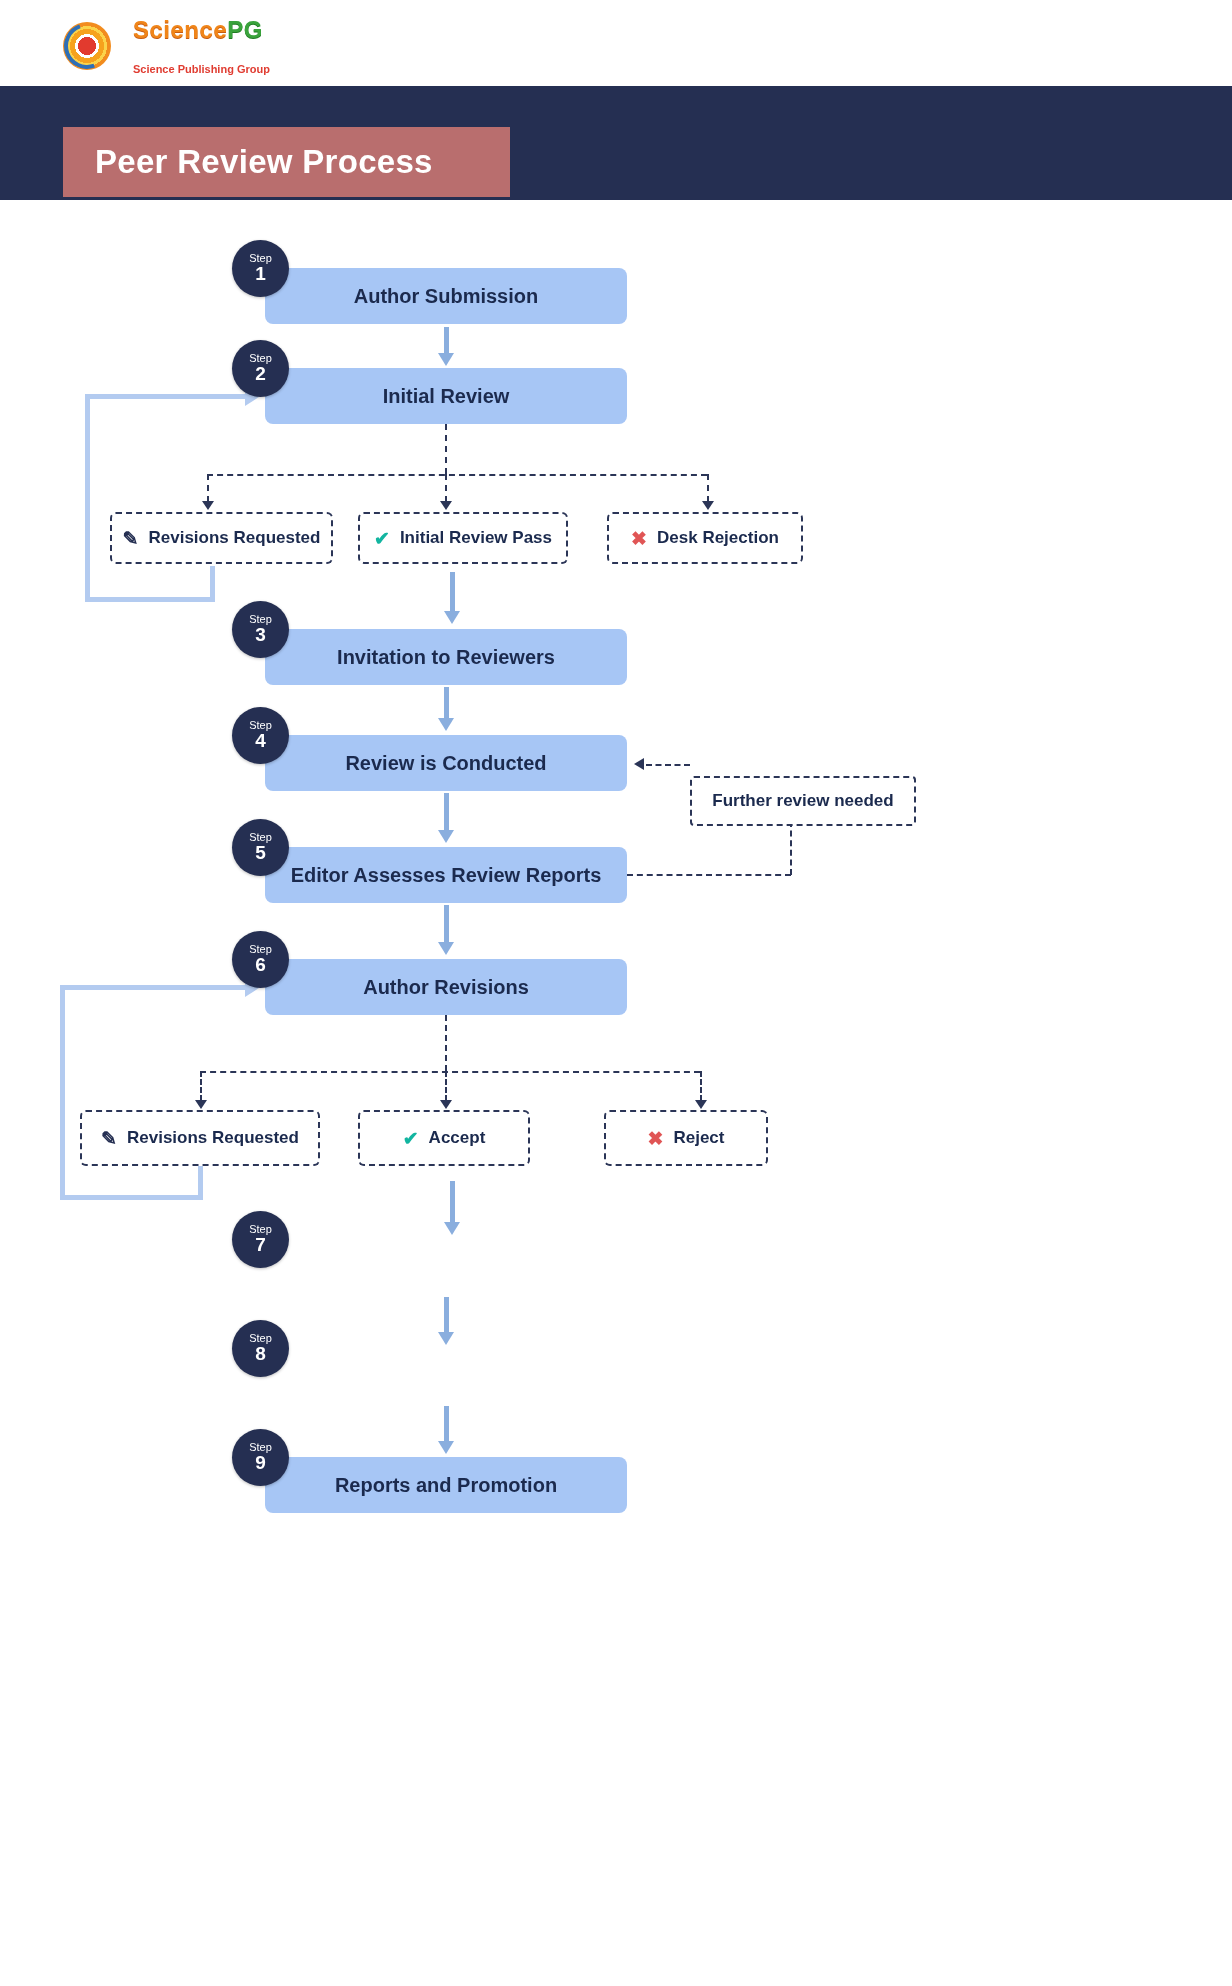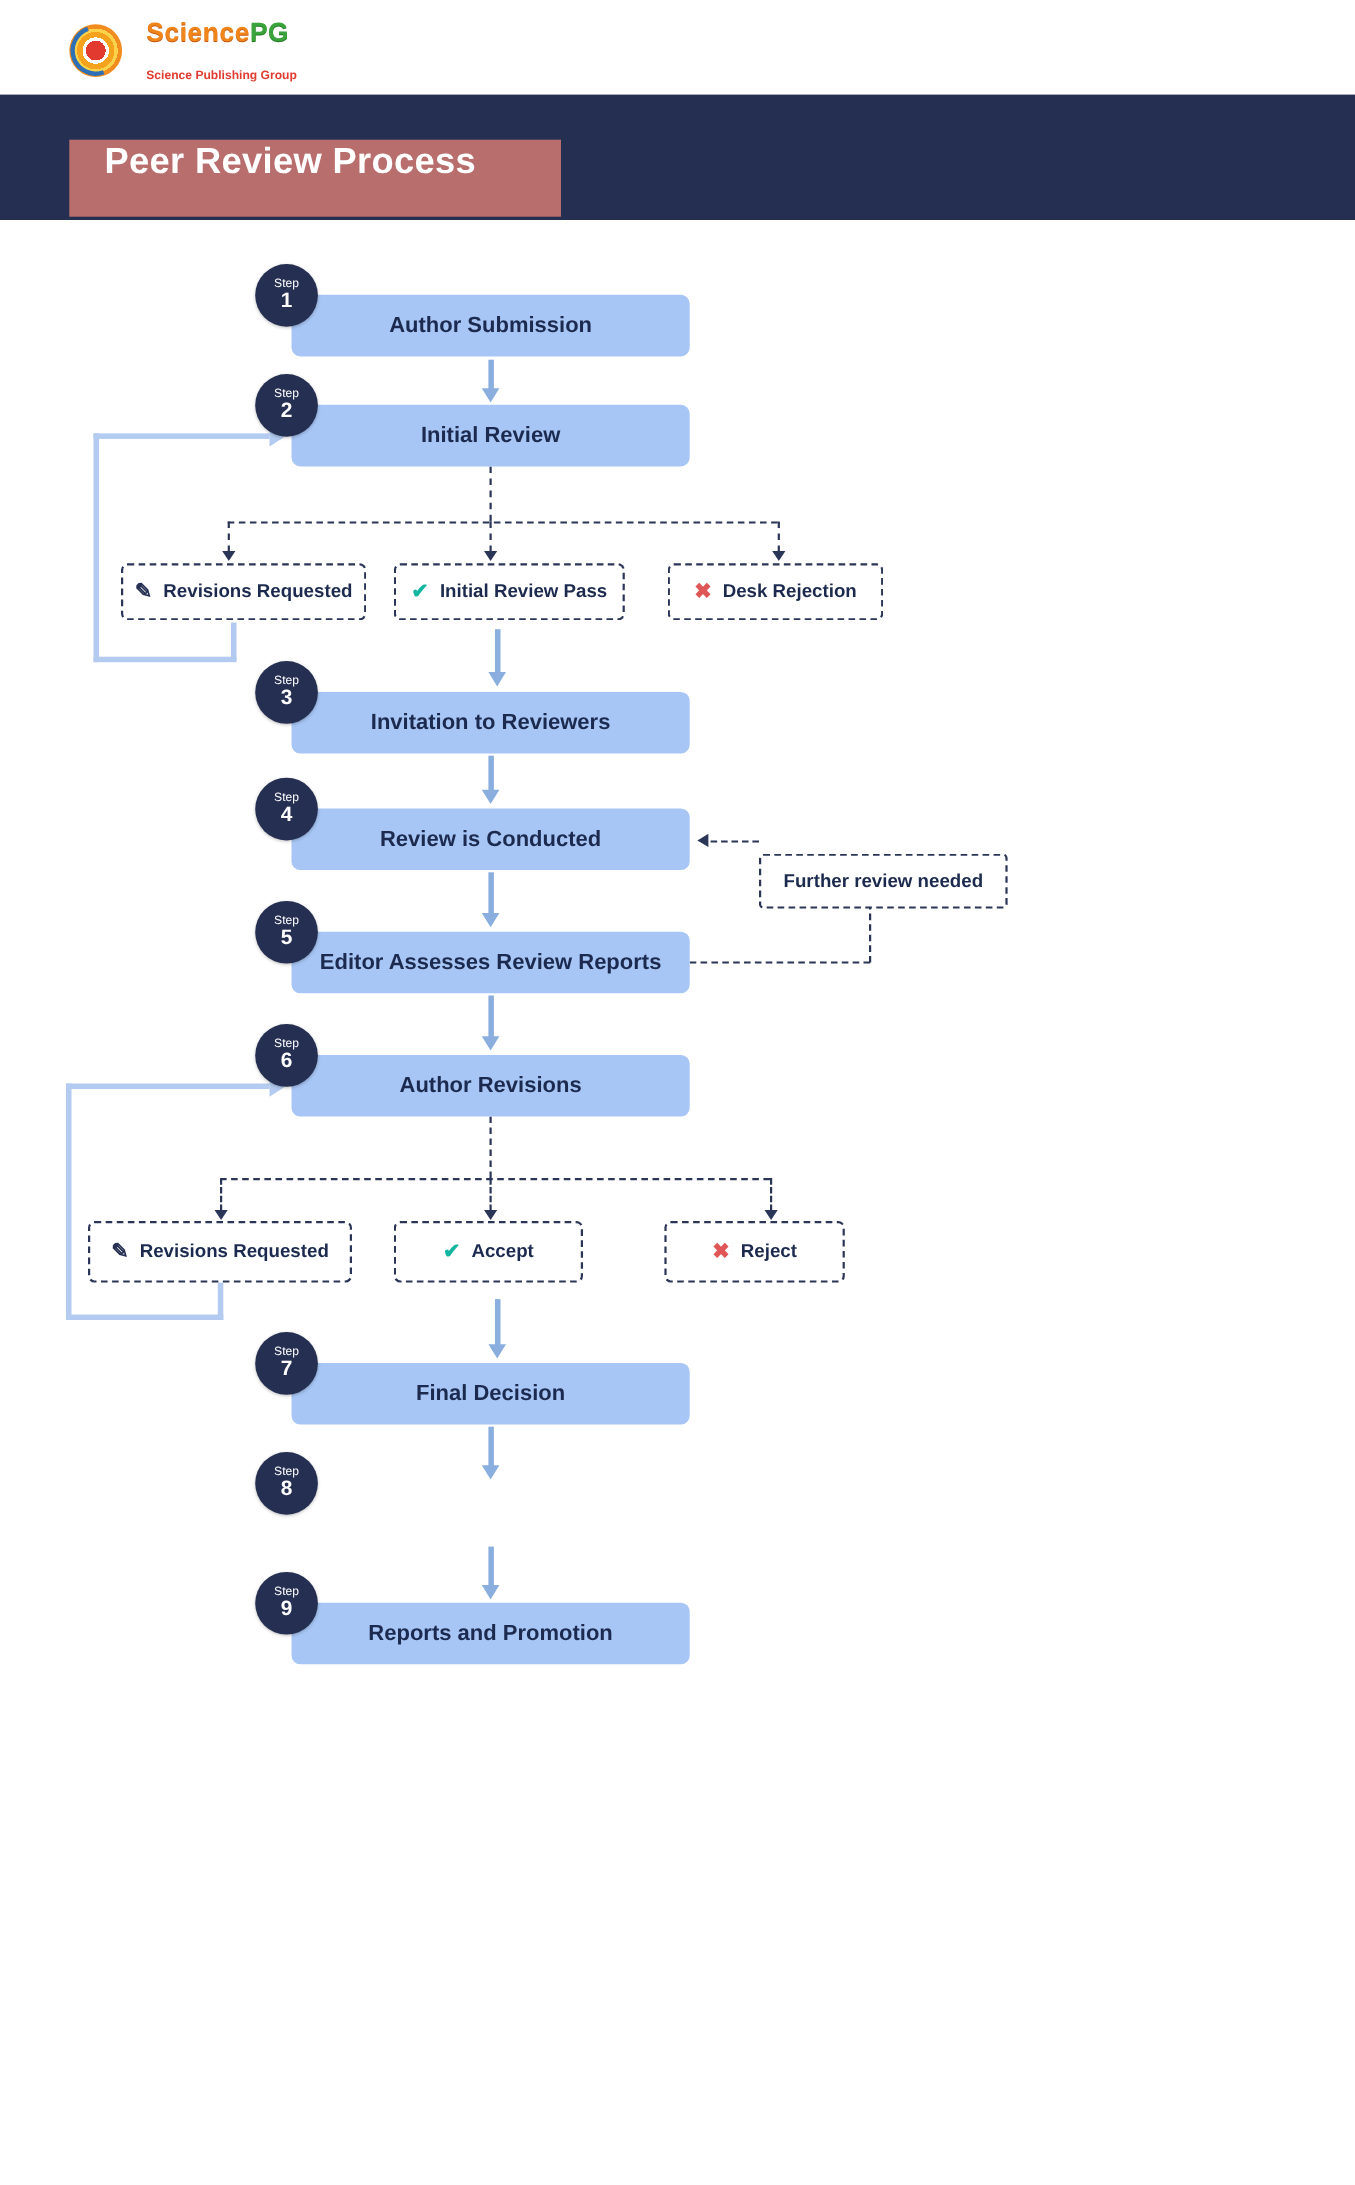--- a/index.html
+++ b/index.html
@@ -20,7 +20,7 @@
 
   .band{position:absolute;left:0;top:86px;width:1232px;height:114px;background:#252f52;}
   .title-box{position:absolute;left:63px;top:127px;width:447px;height:70px;background:#b96e6e;
-    display:flex;align-items:flex-start;padding-left:32px;box-sizing:border-box;}
+    display:flex;align-items:center;padding-left:32px;box-sizing:border-box;}
   .title-box h1{margin:0;color:#ffffff;font-size:33px;font-weight:bold;letter-spacing:.3px;}
 
   

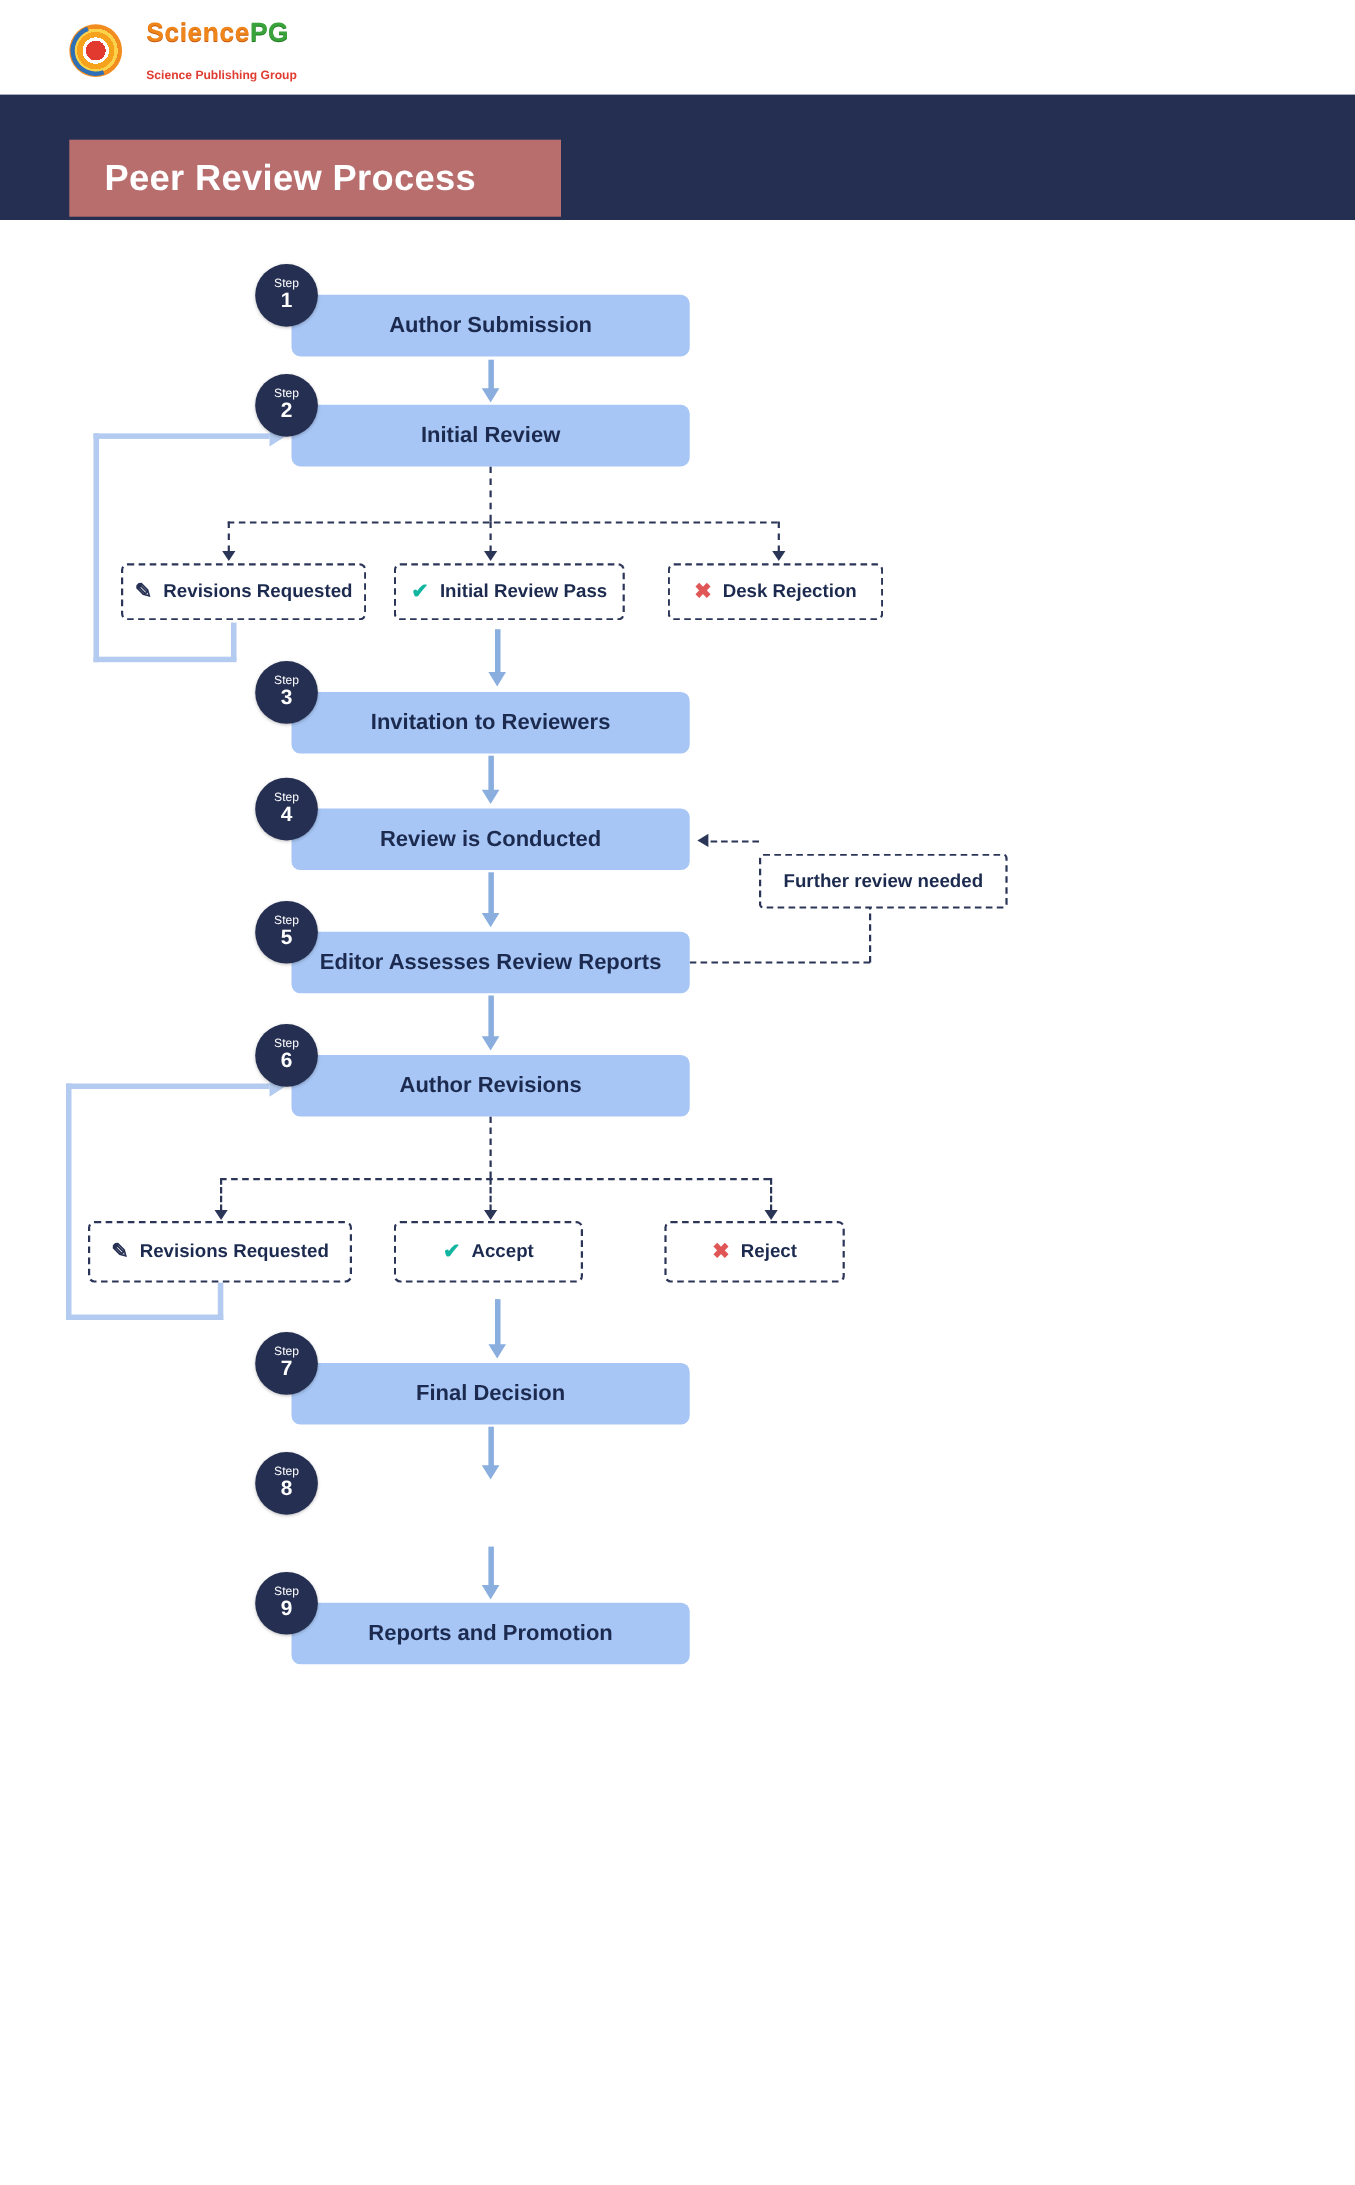--- a/index.html
+++ b/index.html
@@ -194,7 +194,6 @@
     <span class="s">Step</span>
     <span class="n">7</span>
   </div>
-  <div class="bar" style="top:1239px;">Final Decision</div>
   <div class="v-arrow" style="left:444px;top:1297px;height:36px;"></div>
 
   <div class="step-circle" style="top:1320px;">

